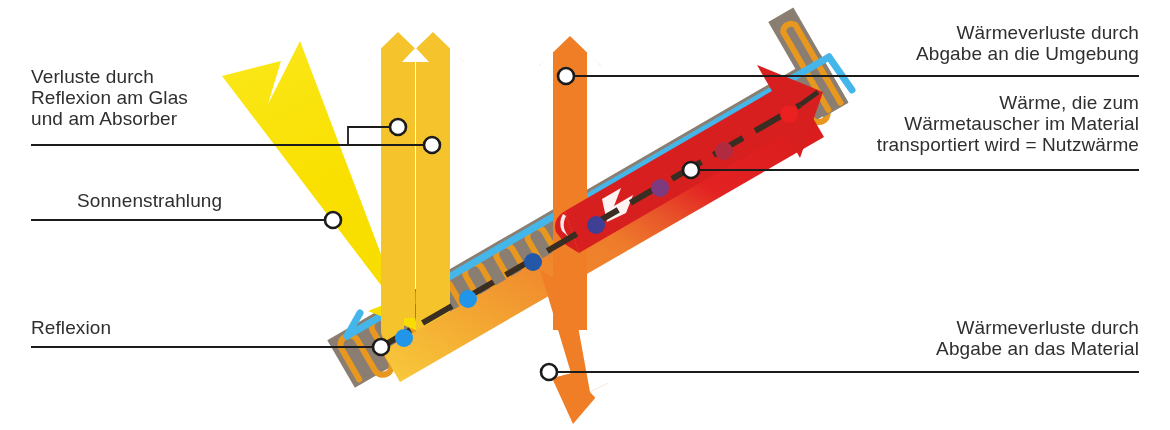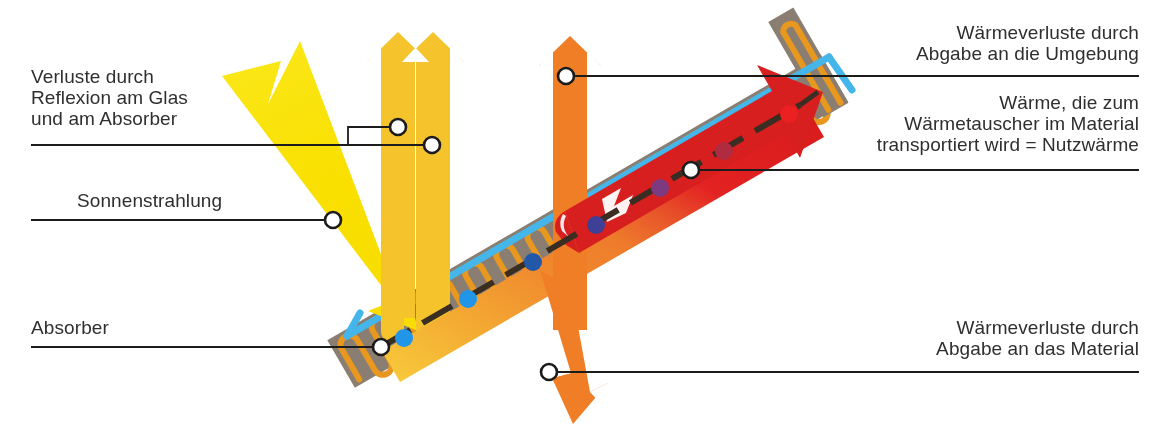--- a/index.html
+++ b/index.html
@@ -155,7 +155,7 @@
 Reflexion am Glas
 und am Absorber</div>
   <div class="lbl lbl-left" style="left:31px;top:190px;margin-left:46px;" id="lblSonne">Sonnenstrahlung</div>
-  <div class="lbl lbl-left" style="left:31px;top:317px;" id="lblAbsorber">Absorber</div>
+  <div class="lbl lbl-left" style="left:31px;top:317px;" id="lblAbsorber">Reflexion</div>
 
   <div class="lbl lbl-right" style="right:31px;top:22px;" id="lblUmgebung">Wärmeverluste durch
 Abgabe an die Umgebung</div>

